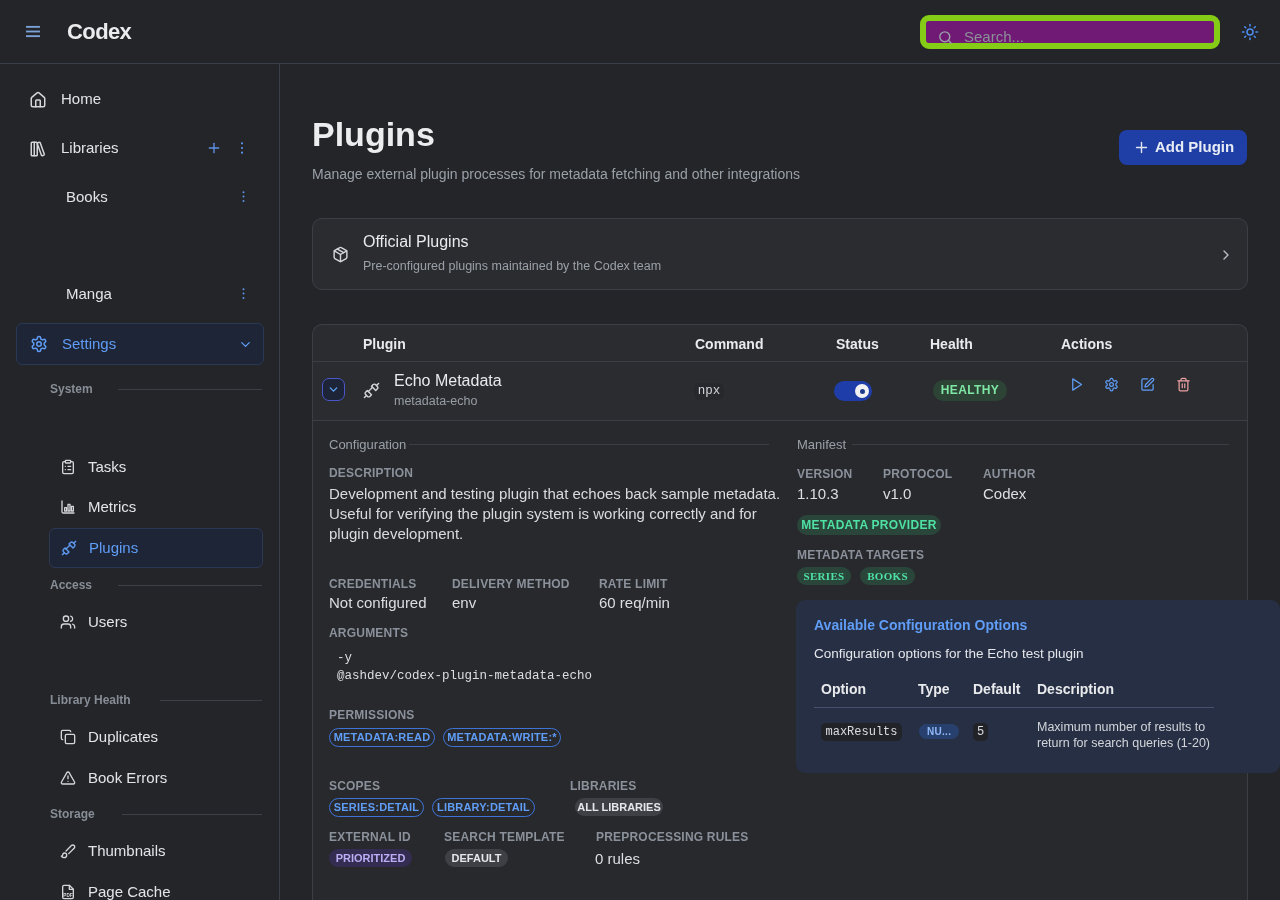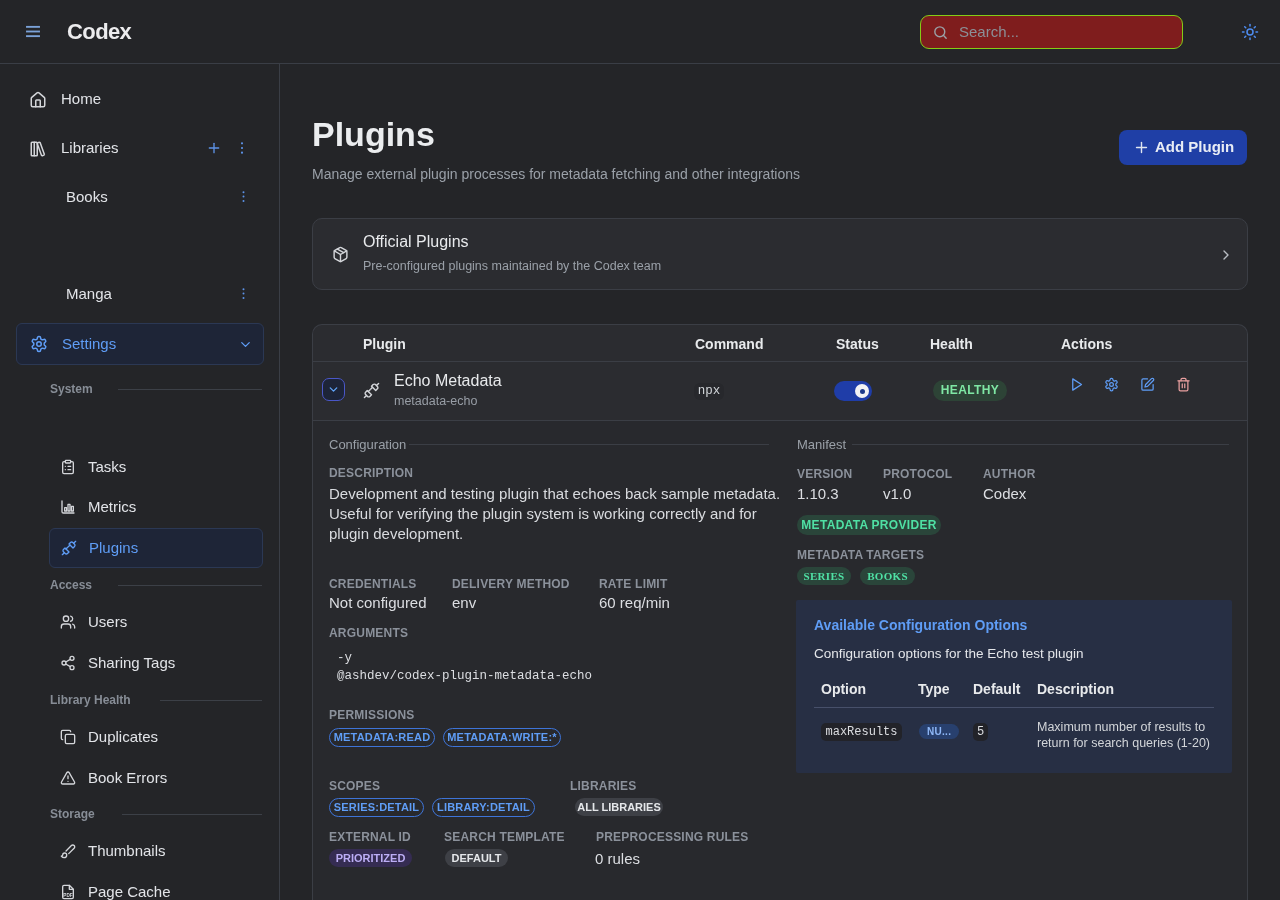--- a/index.html
+++ b/index.html
@@ -9,7 +9,7 @@
 .topbar { position:absolute; left:0; top:0; width:1280px; height:64px; background:#242528; border-bottom:1px solid #3a3e46; z-index:5; }
 .brand { position:absolute; left:67px; top:19px; font-size:22px; font-weight:bold; color:#ececee; letter-spacing:-0.6px; }
 .burger { position:absolute; left:25px; top:25px; width:16px; height:13px; color:#7ba2d9; }
-.search { position:absolute; left:920px; top:15px; width:263px; height:34px; background:#7f1d1d; border:1px solid #84cc16; border-radius:9px; }
+.search { position:absolute; left:920px; top:15px; width:300px; height:34px; background:#701a75; border:6px solid #84cc16; border-radius:9px; }
 .search .mag { position:absolute; left:11px; top:8px; color:#9aa0a6; }
 .search .ph { position:absolute; left:38px; top:7px; font-size:15px; color:#8b9097; }
 .sun { position:absolute; left:1241px; top:23px; color:#4e8df2; }

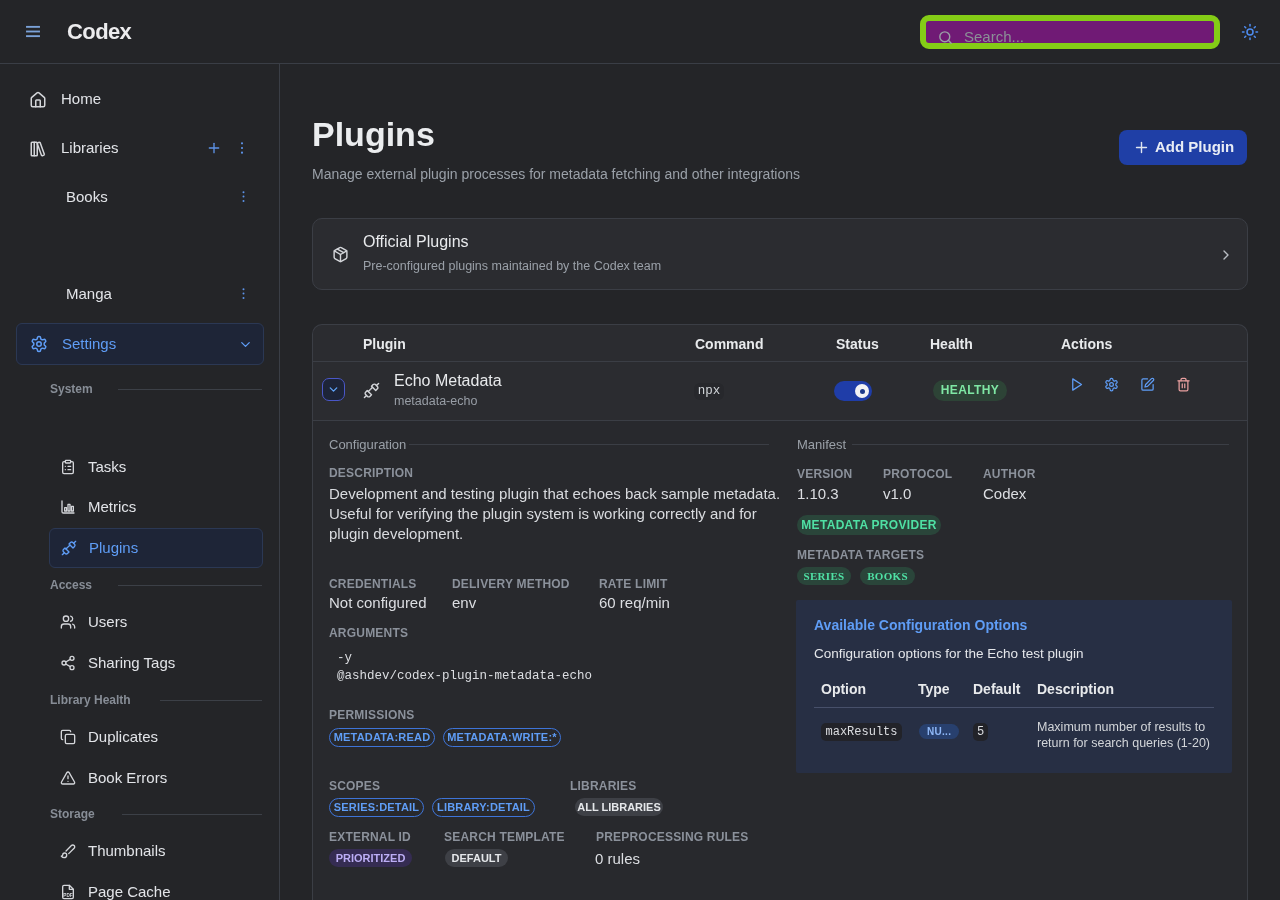--- a/index.html
+++ b/index.html
@@ -68,7 +68,7 @@
 .greenpill { display:inline-block; background:#2a453a; border-radius:10px; color:#4fe0a4; font-size:11px; font-weight:bold; height:18px; line-height:18px; text-align:center; letter-spacing:0.3px; }
 .graypill { display:inline-block; background:#3e4046; border-radius:10px; color:#e5e7ea; font-size:11px; font-weight:bold; height:18px; line-height:18px; text-align:center; }
 .purplepill { display:inline-block; background:#352c52; border-radius:10px; color:#bcaef5; font-size:11px; font-weight:bold; height:18px; line-height:18px; text-align:center; }
-.cfgcard { position:absolute; left:796px; top:600px; width:436px; height:173px; background:#272f44; border-radius:2px; }
+.cfgcard { position:absolute; left:796px; top:600px; width:484px; height:173px; background:#272f44; border-radius:9px; }
 .cfgcard .ct { position:absolute; left:18px; top:17px; font-size:14px; font-weight:bold; color:#5f9df6; }
 .cfgcard .cs { position:absolute; left:18px; top:46px; font-size:13.5px; color:#e4e6ea; }
 .cfgcard .h { position:absolute; top:81px; font-size:14px; font-weight:bold; color:#e8eaec; }

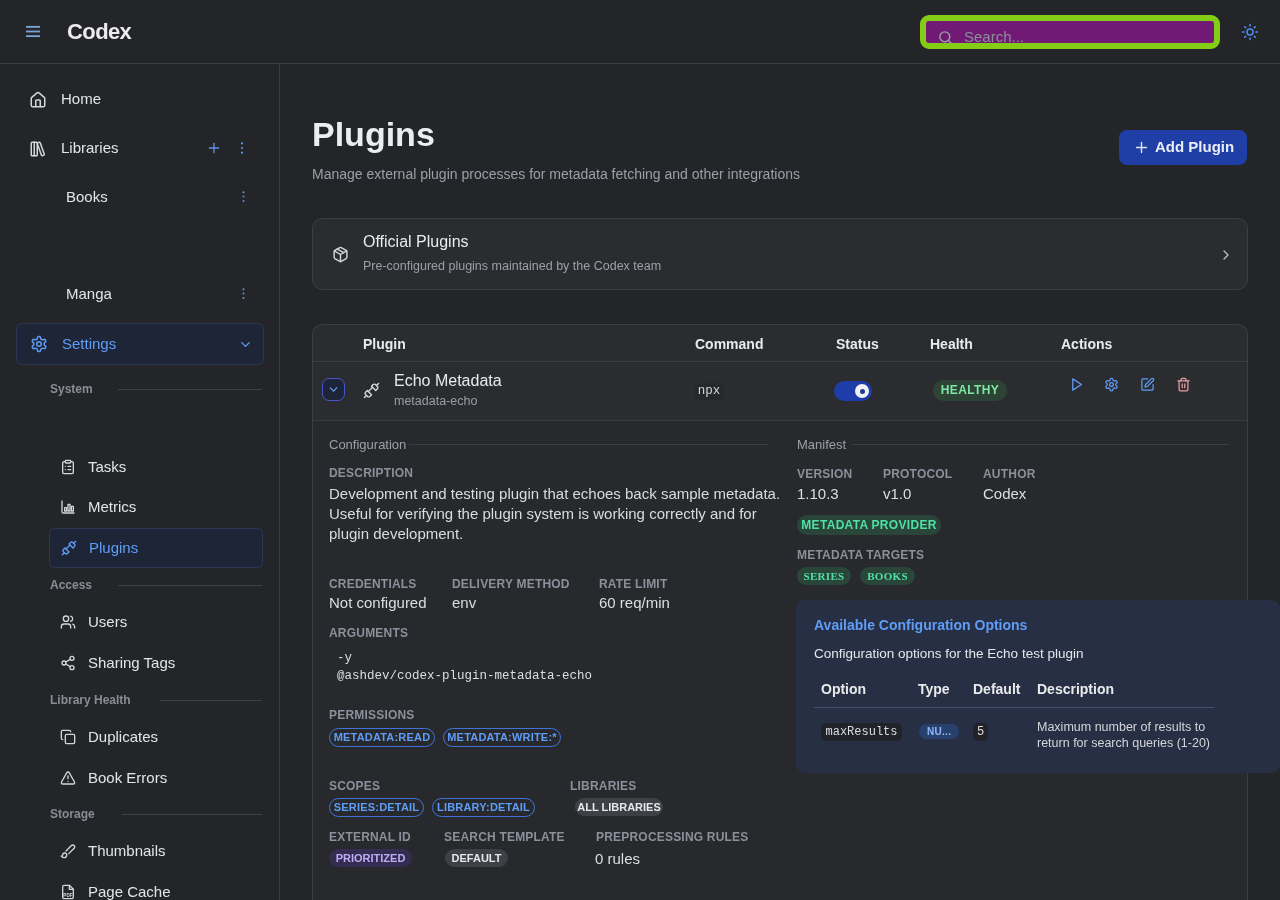--- a/index.html
+++ b/index.html
@@ -229,18 +229,6 @@
       </span>
       <span class="txt">Users</span>
     </div>
-    <div class="sys-item" style="top:579px">
-      <span class="ic">
-        <svg width="16" height="16" viewBox="0 0 24 24" fill="none" stroke="currentColor" stroke-width="2" stroke-linecap="round" stroke-linejoin="round">
-          <circle cx="18" cy="5" r="3"></circle>
-          <circle cx="6" cy="12" r="3"></circle>
-          <circle cx="18" cy="19" r="3"></circle>
-          <line x1="8.59" y1="13.51" x2="15.42" y2="17.49"></line>
-          <line x1="15.41" y1="6.51" x2="8.59" y2="10.49"></line>
-        </svg>
-      </span>
-      <span class="txt">Sharing Tags</span>
-    </div>
     <div class="sec-label" style="top:629px">Library Health</div>
     <div class="sec-line" style="left:160px; top:636px; width:102px;"></div>
     <div class="sys-item" style="top:653px">

